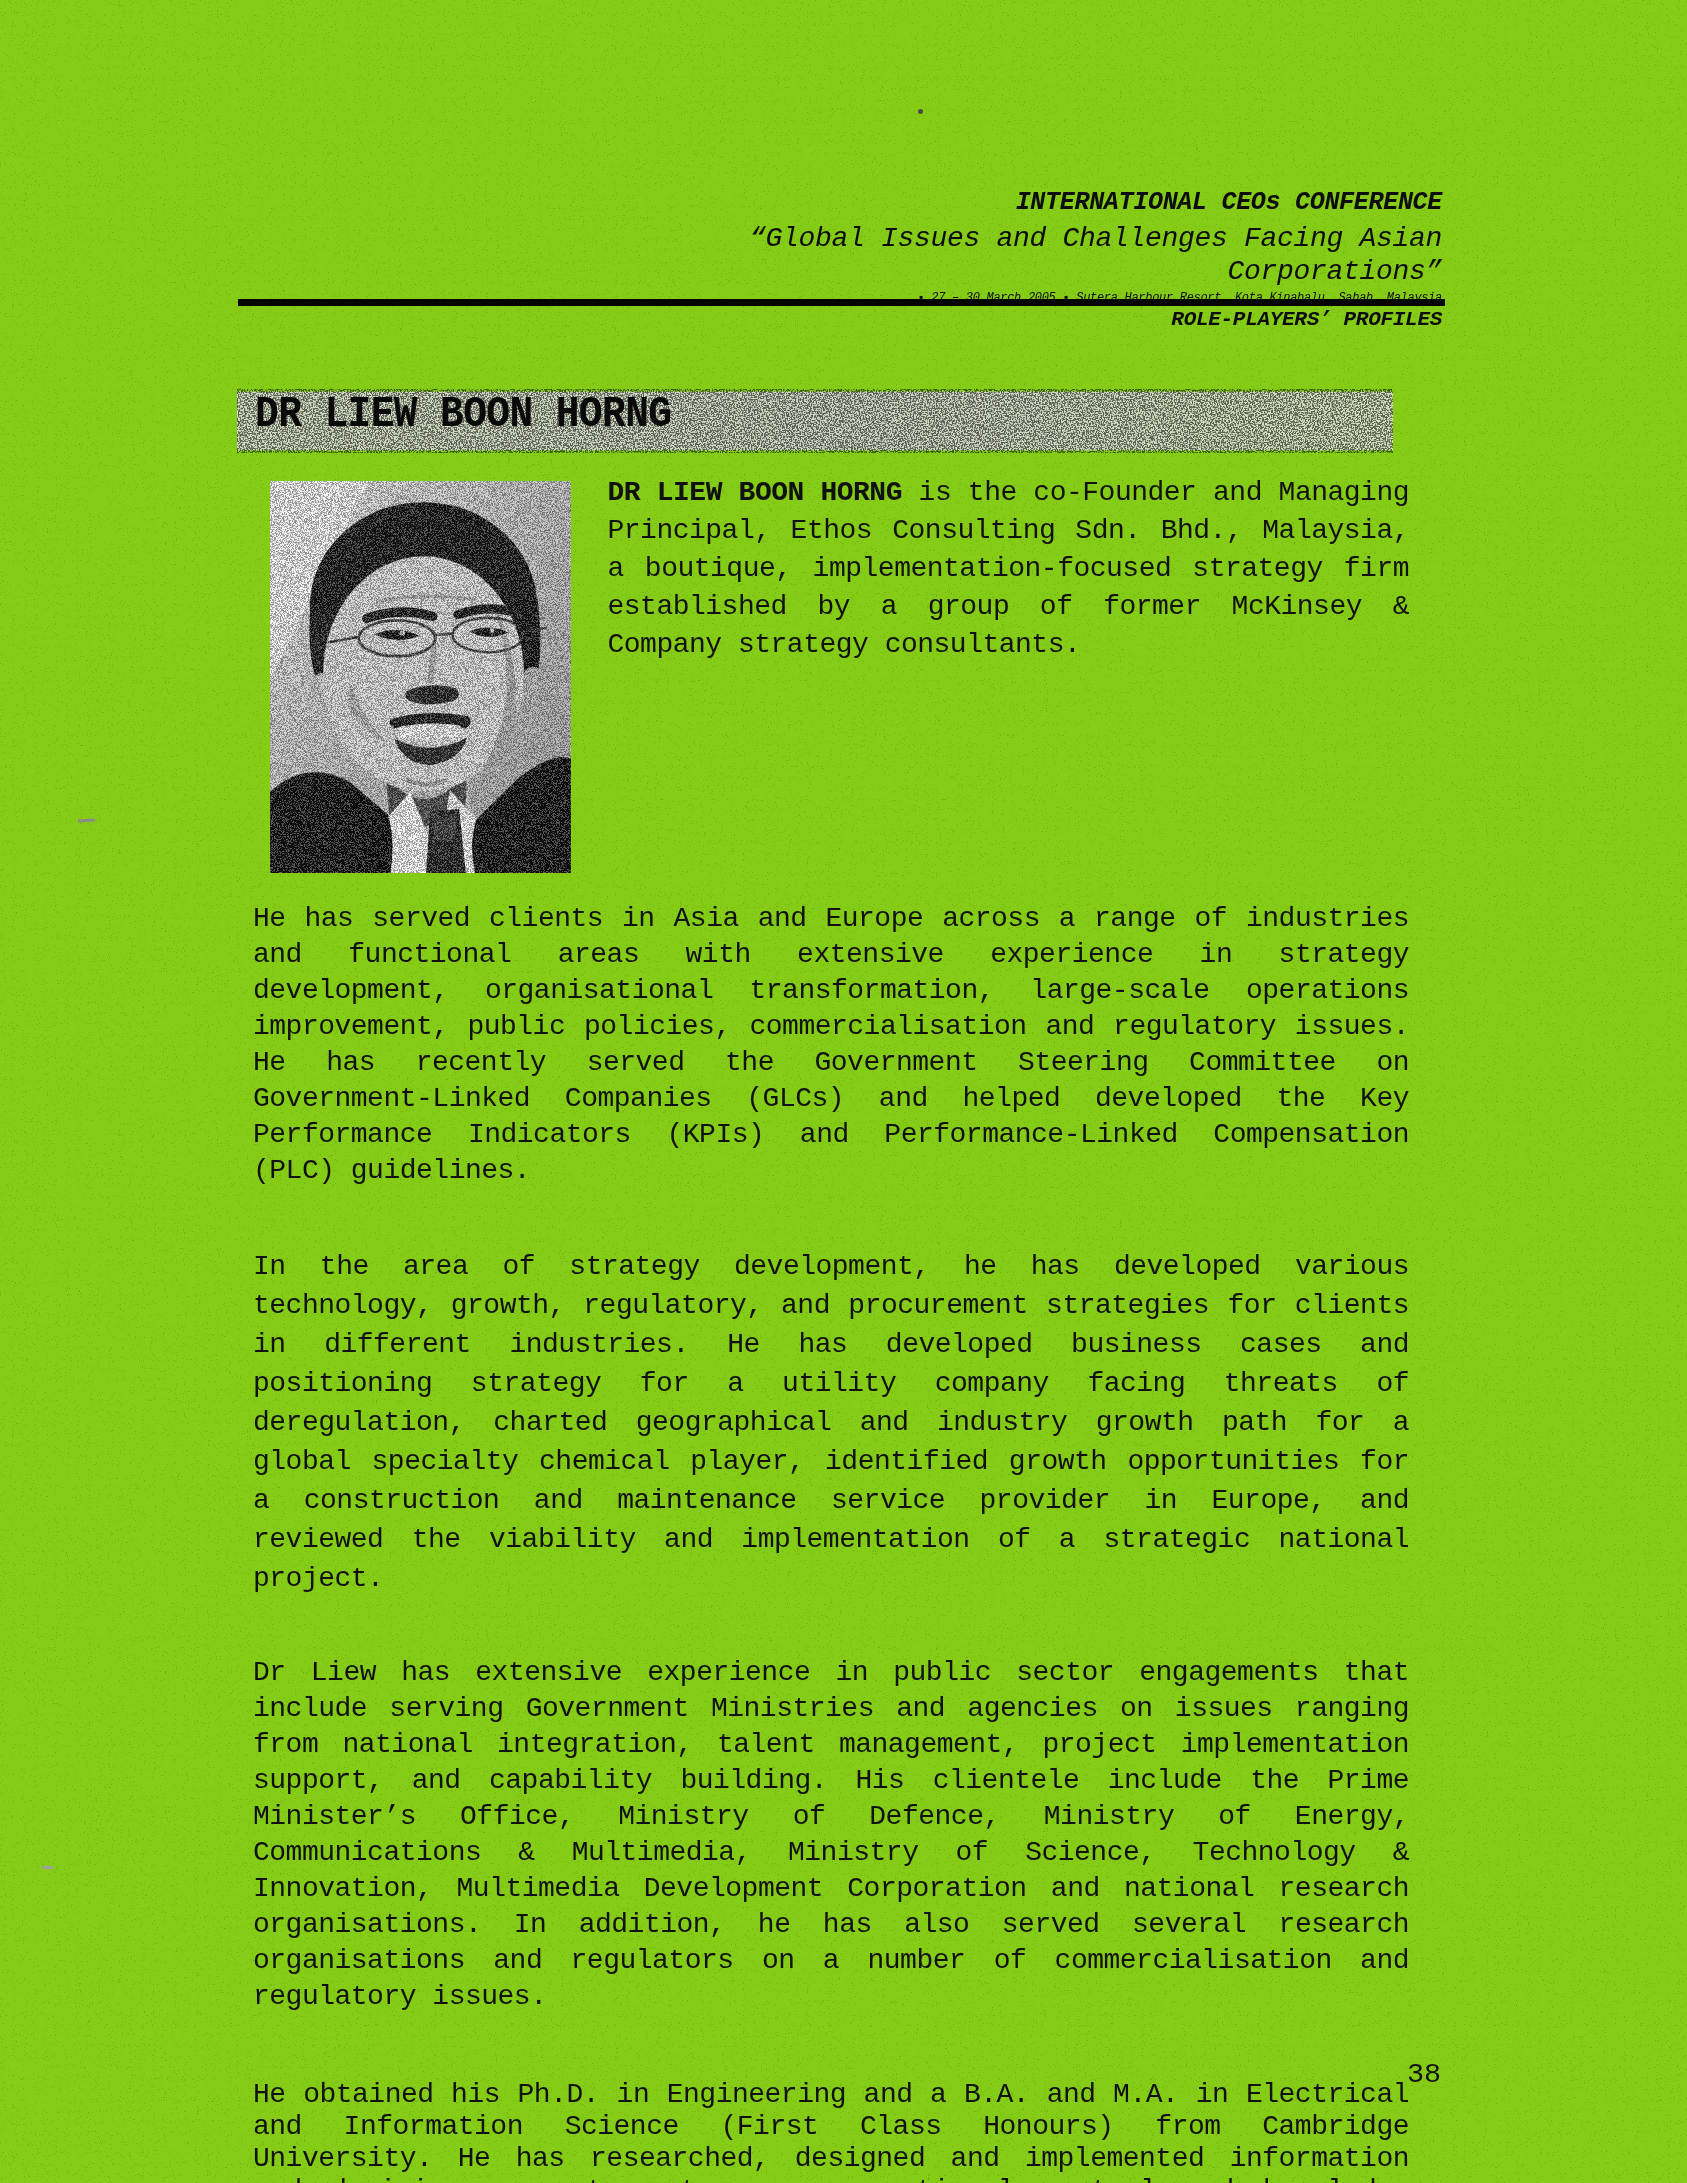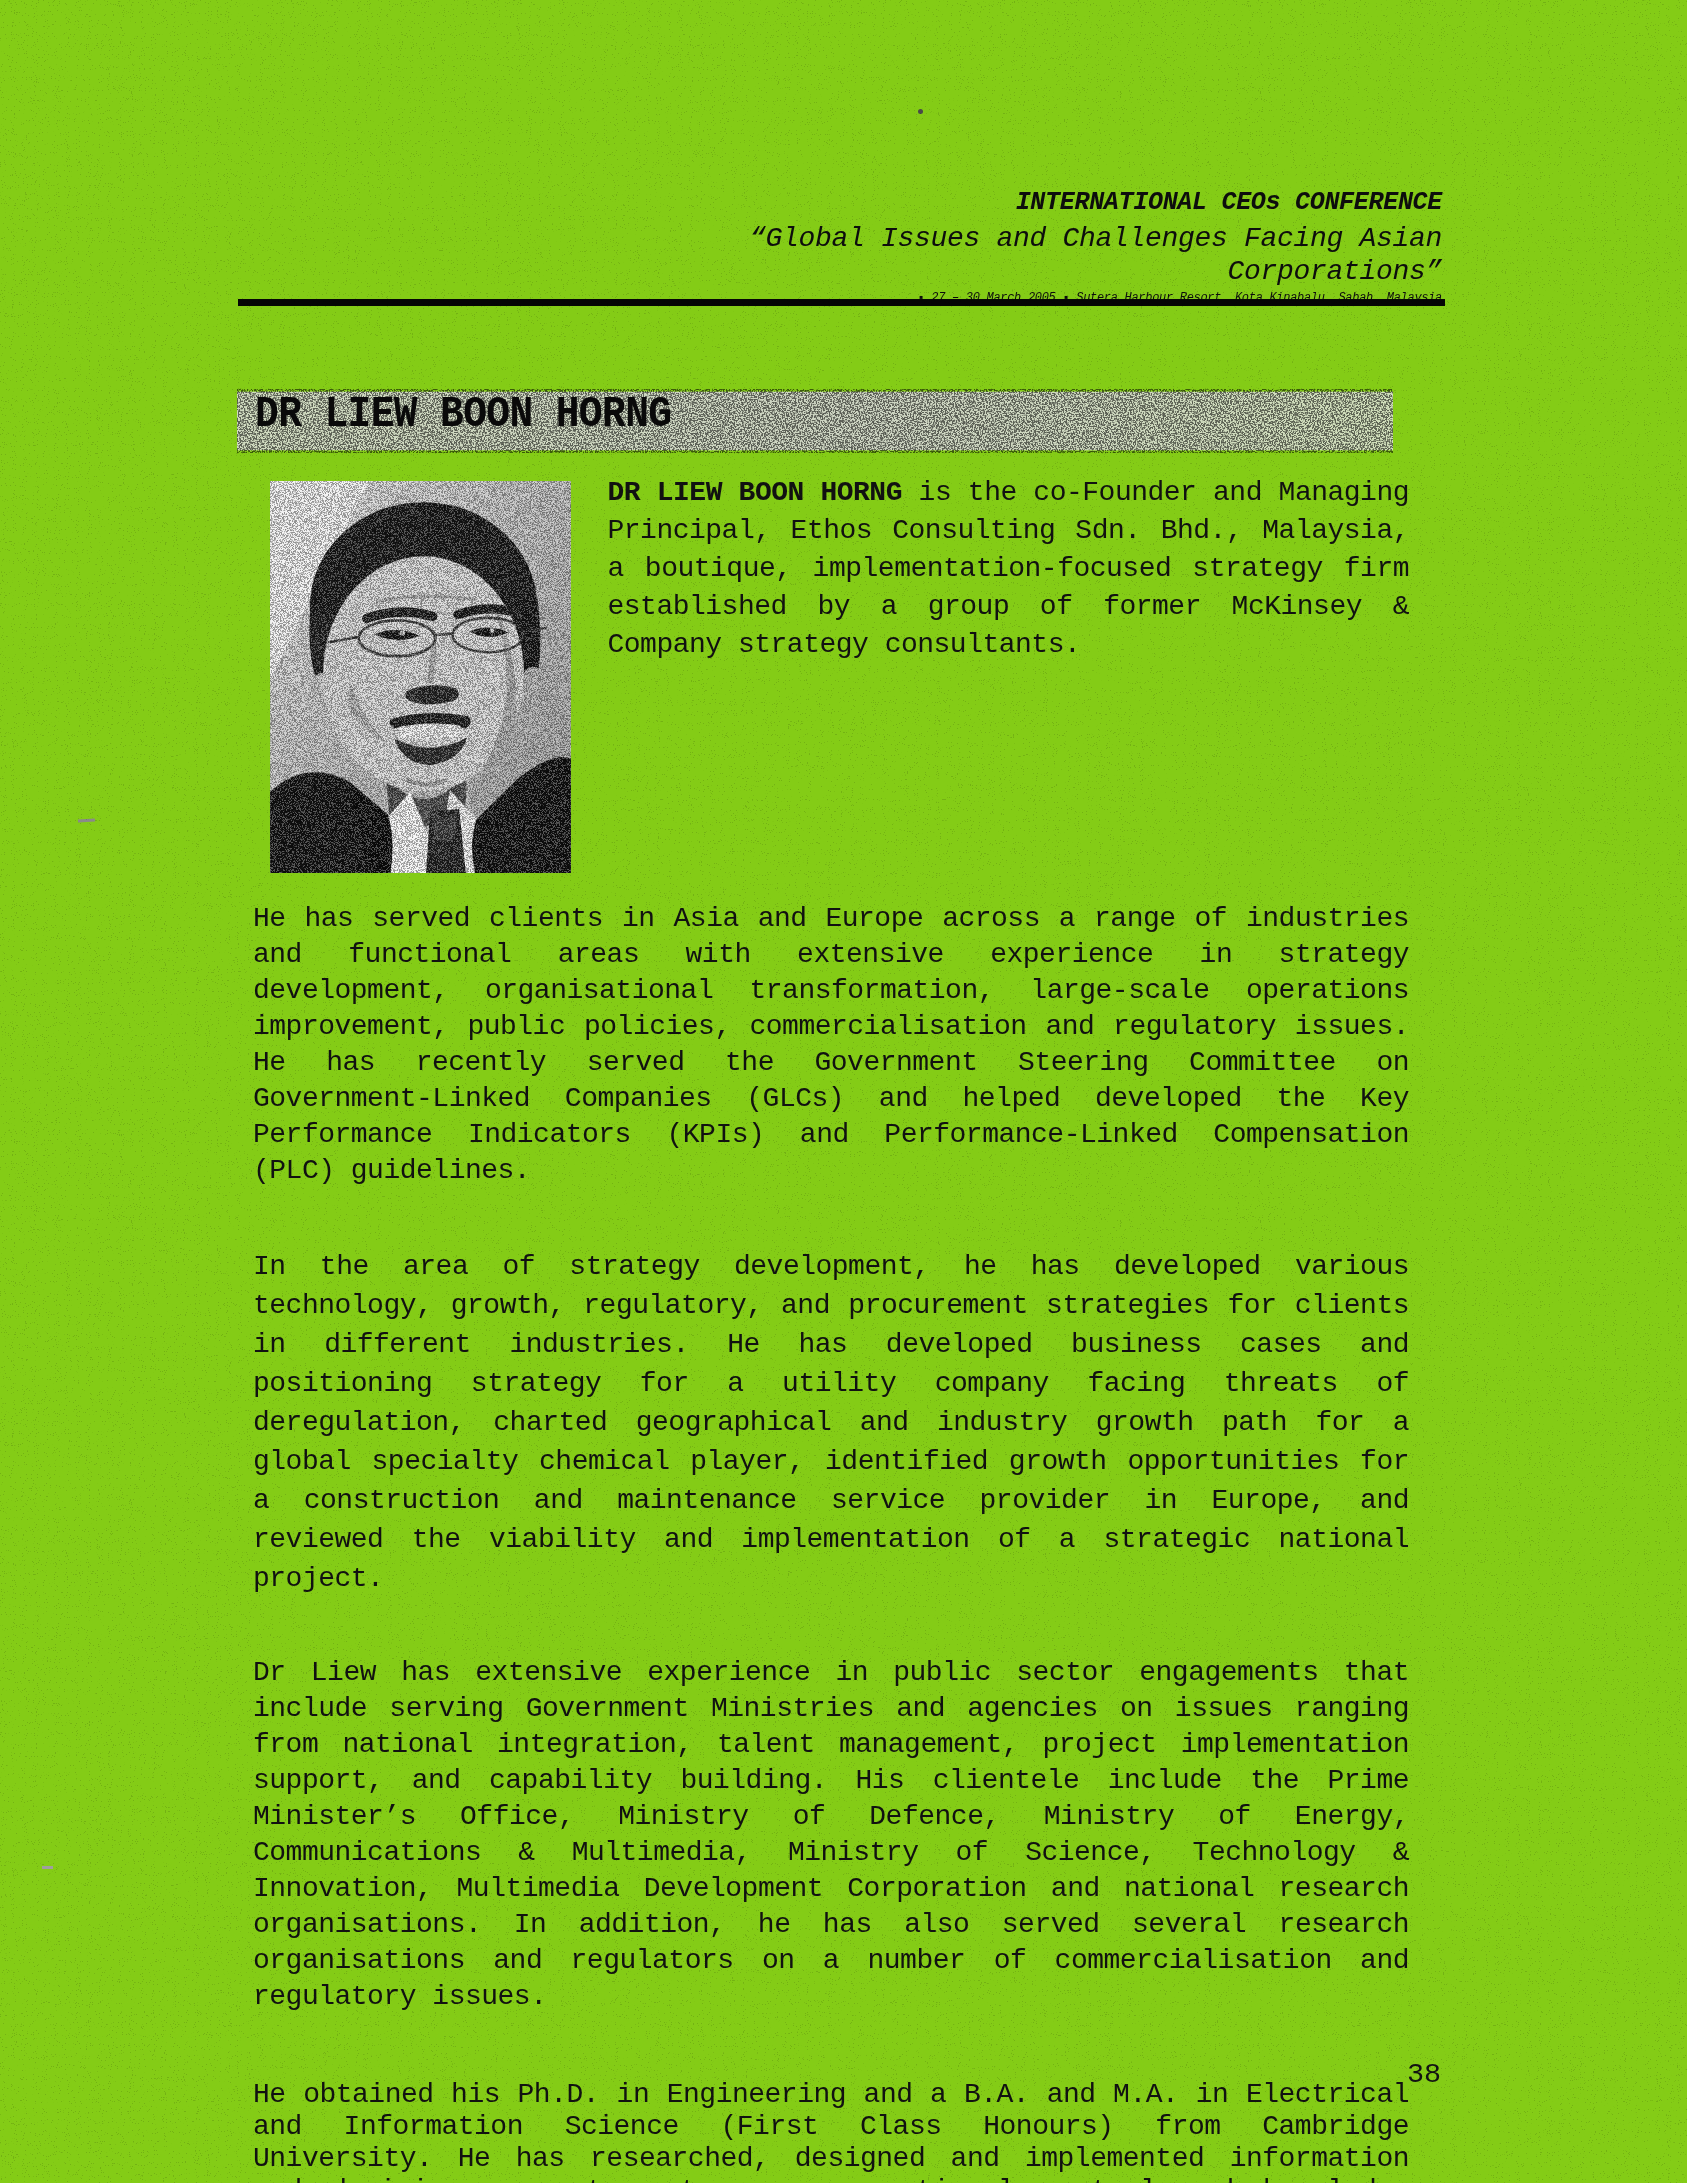--- a/index.html
+++ b/index.html
@@ -86,6 +86,7 @@
     <div class="h-line1">INTERNATIONAL CEOs CONFERENCE</div>
     <div class="h-line2">“Global Issues and Challenges Facing Asian Corporations”</div>
     <div class="h-line3">▪ 27 – 30 March 2005 ▪ Sutera Harbour Resort, Kota Kinabalu, Sabah, Malaysia</div>
+    <div class="h-line4">ROLE-PLAYERS’ PROFILES</div>
   </header>
 
   <div class="header-rule"></div>

